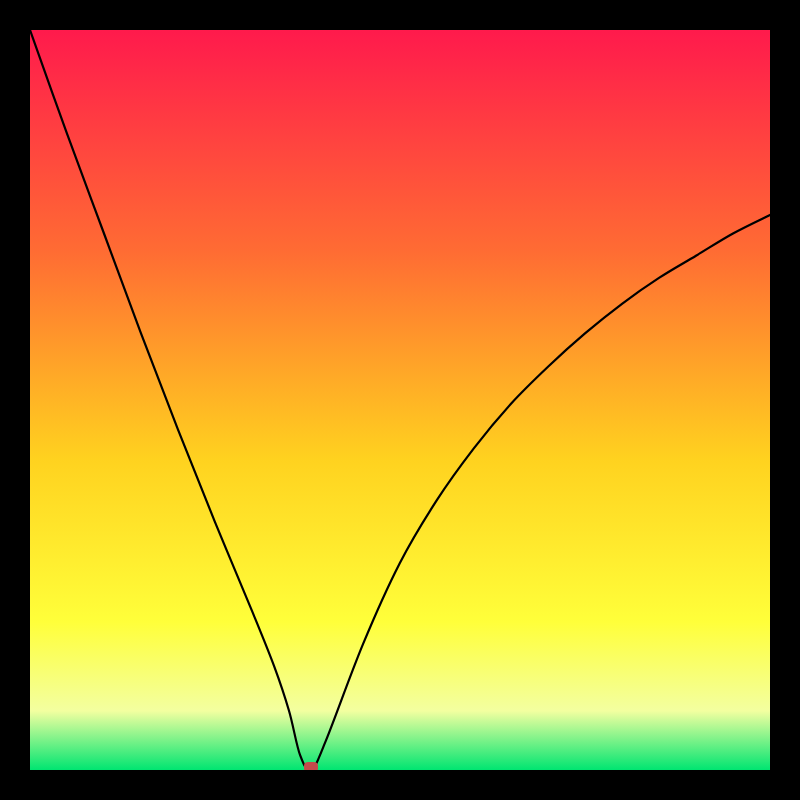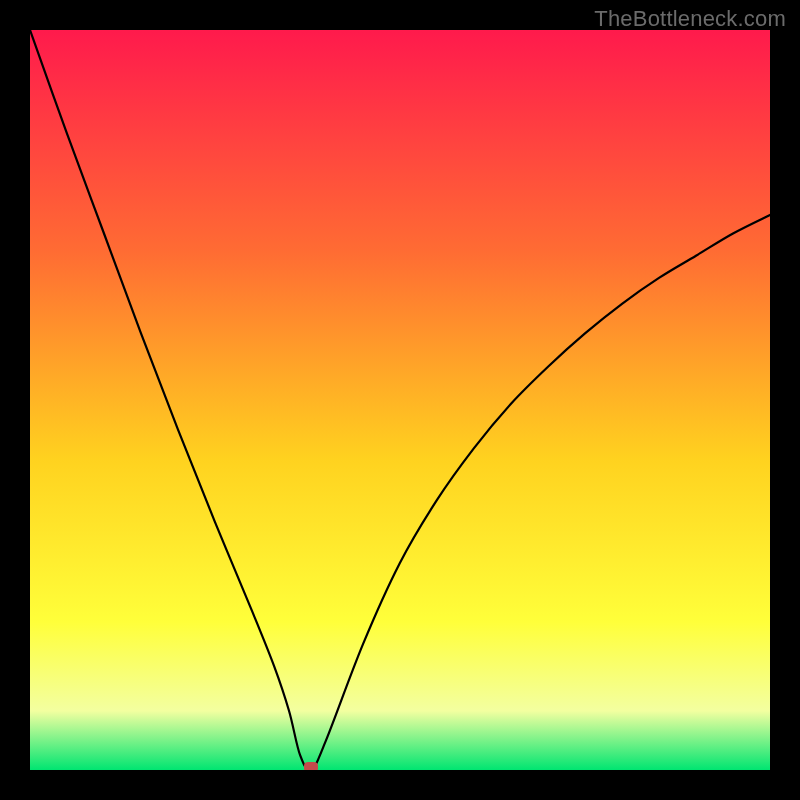--- a/index.html
+++ b/index.html
@@ -51,7 +51,6 @@
 <body>
 
 <div class="outer">
-  <div class="watermark">TheBottleneck.com</div>
   <div class="plot">
     <svg id="plot-svg" width="740" height="740" viewBox="0 0 740 740" preserveAspectRatio="none">
       <defs>

